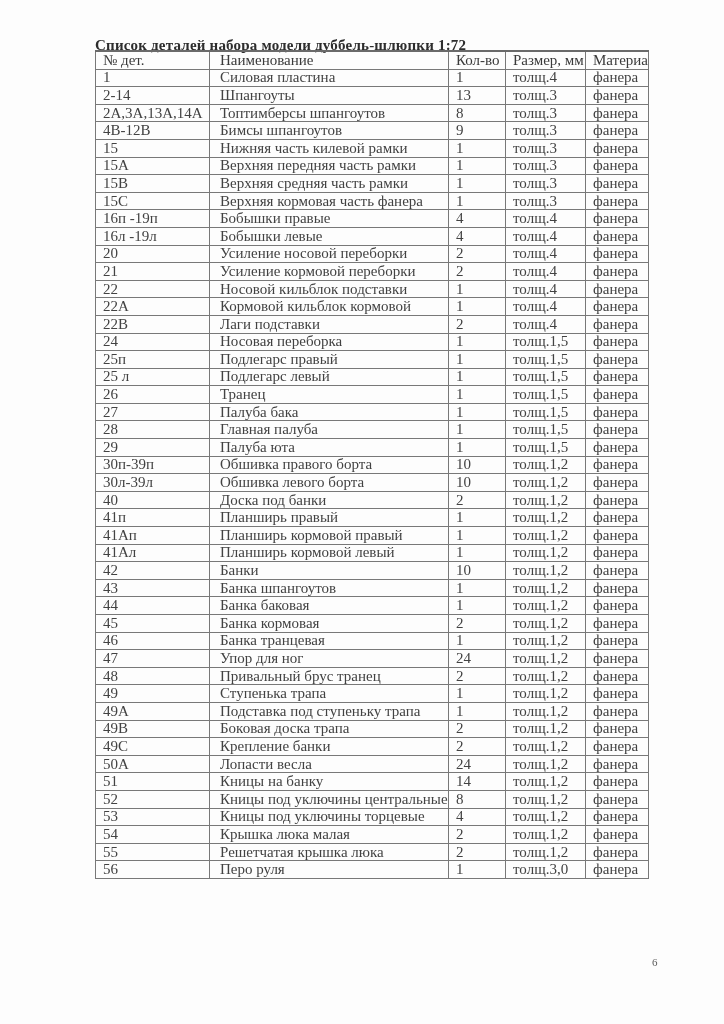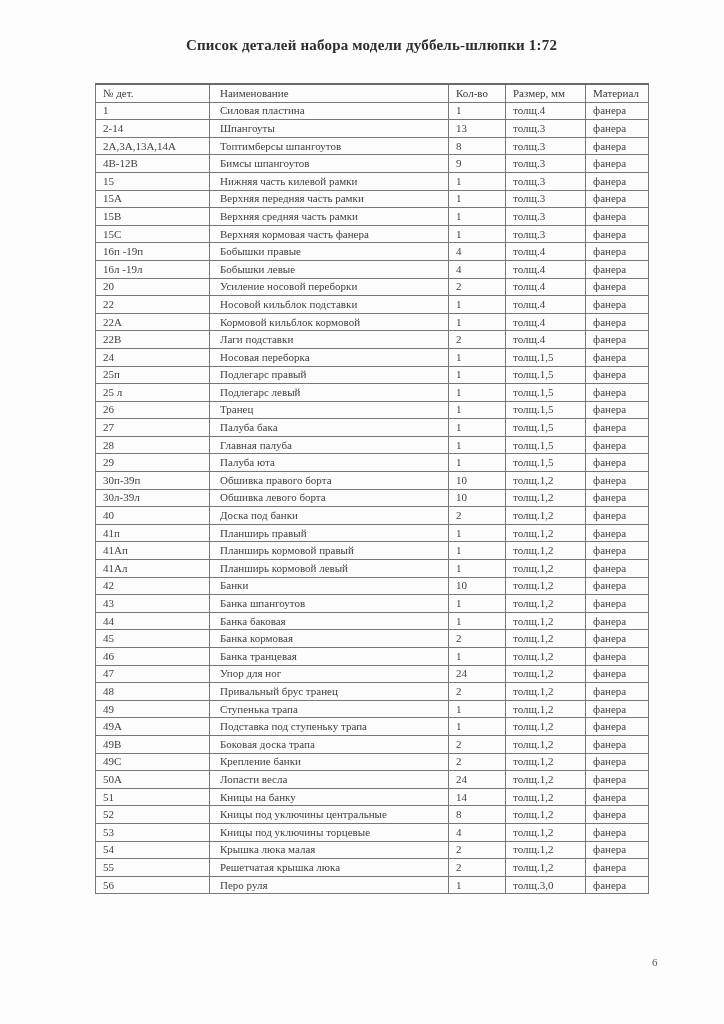--- a/index.html
+++ b/index.html
@@ -16,7 +16,7 @@
   .doc-title{
     position:absolute;
     top:37px;left:95px;width:553px;
-    text-align:center;
+    text-align:left;
     font-size:15px;
     font-weight:bold;
     letter-spacing:.2px;

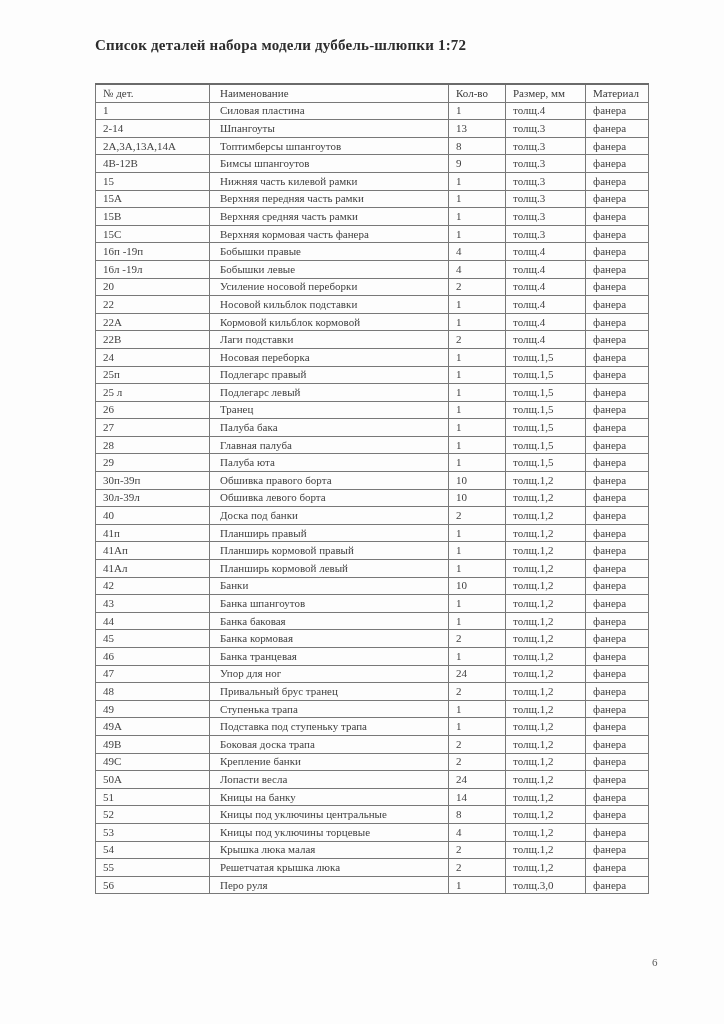--- a/index.html
+++ b/index.html
@@ -25,11 +25,11 @@
   }
   table.parts{
     position:absolute;
-    top:83px;left:95px;
+    top:50px;left:95px;
     width:553px;
     border-collapse:collapse;
     table-layout:fixed;
-    font-size:11px;
+    font-size:15px;
     filter:blur(.2px);
   }
   table.parts th, table.parts td{

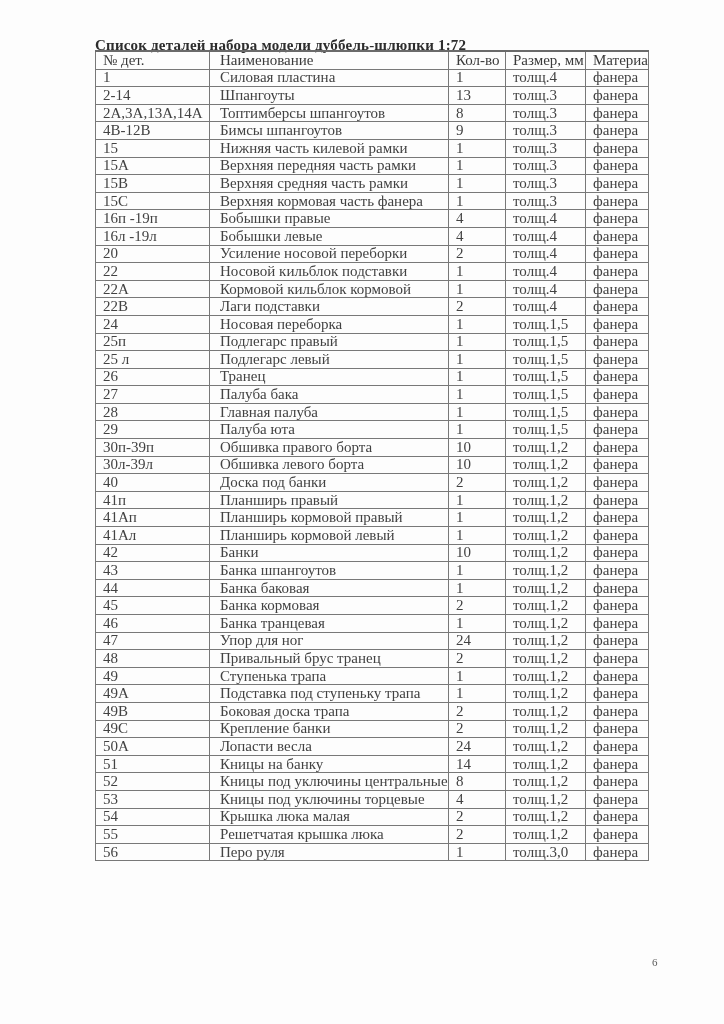--- a/index.html
+++ b/index.html
@@ -159,6 +159,13 @@
           <td class="c-mat">фанера</td>
         </tr>
         <tr>
+          <td class="c-no">21</td>
+          <td class="c-name">Усиление кормовой переборки</td>
+          <td class="c-qty">2</td>
+          <td class="c-size">толщ.4</td>
+          <td class="c-mat">фанера</td>
+        </tr>
+        <tr>
           <td class="c-no">22</td>
           <td class="c-name">Носовой кильблок подставки</td>
           <td class="c-qty">1</td>

